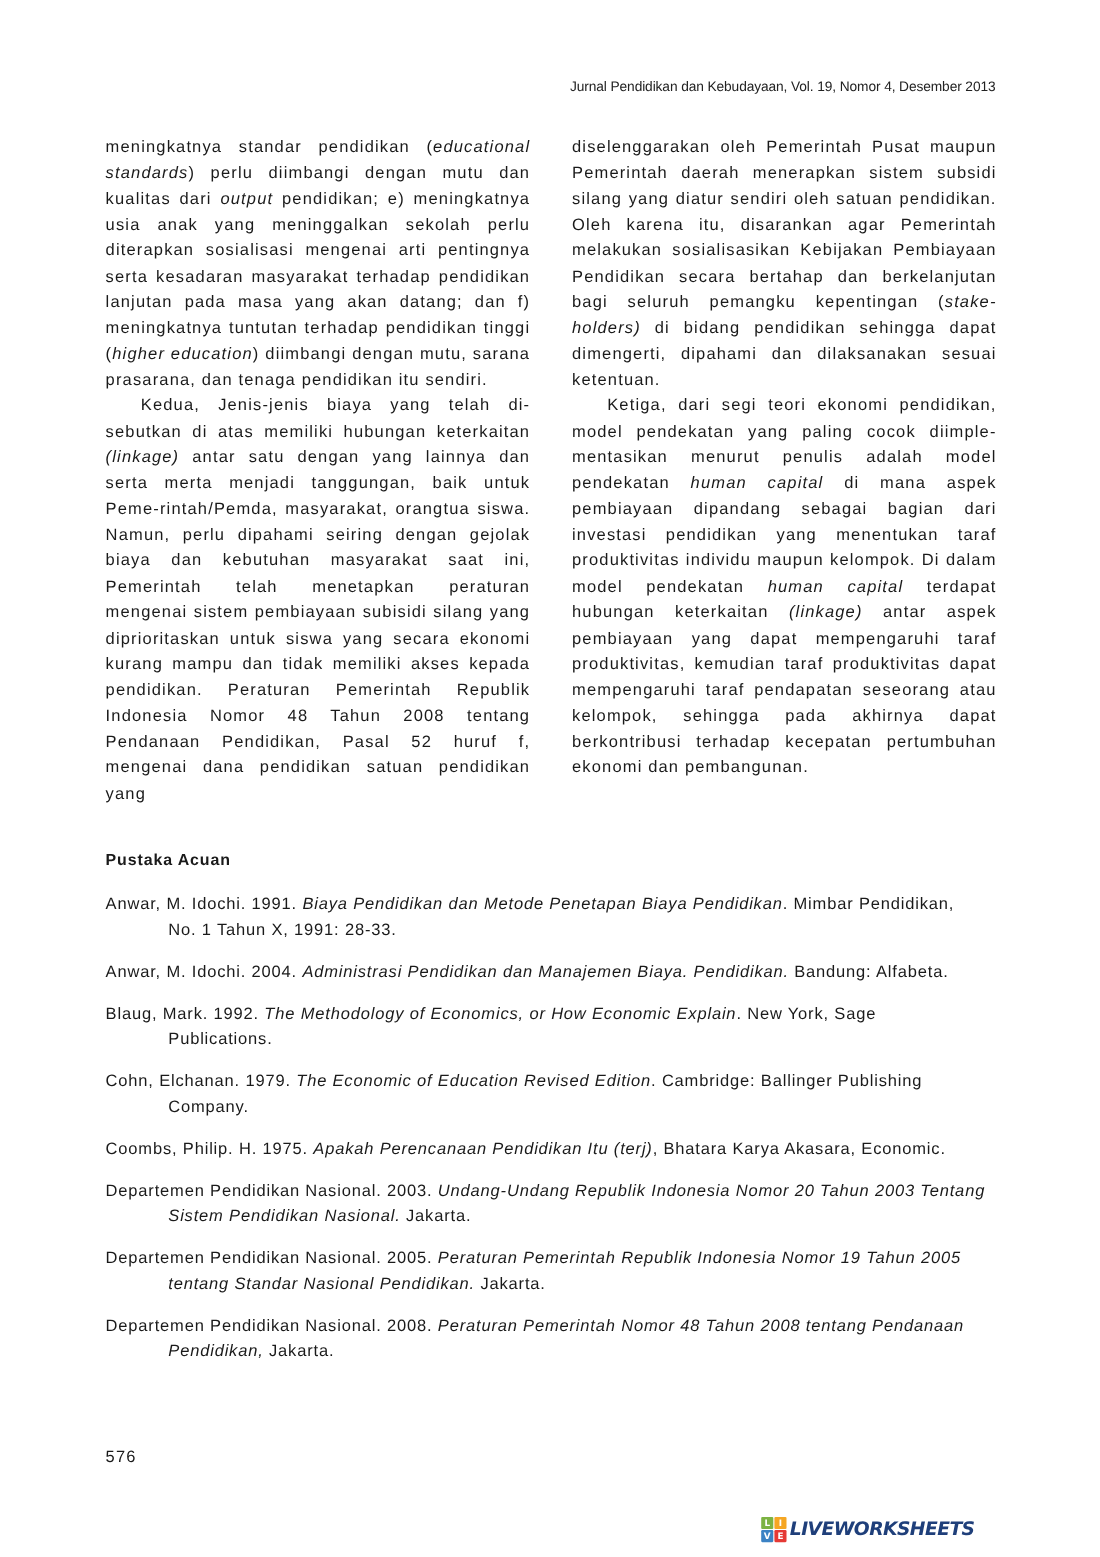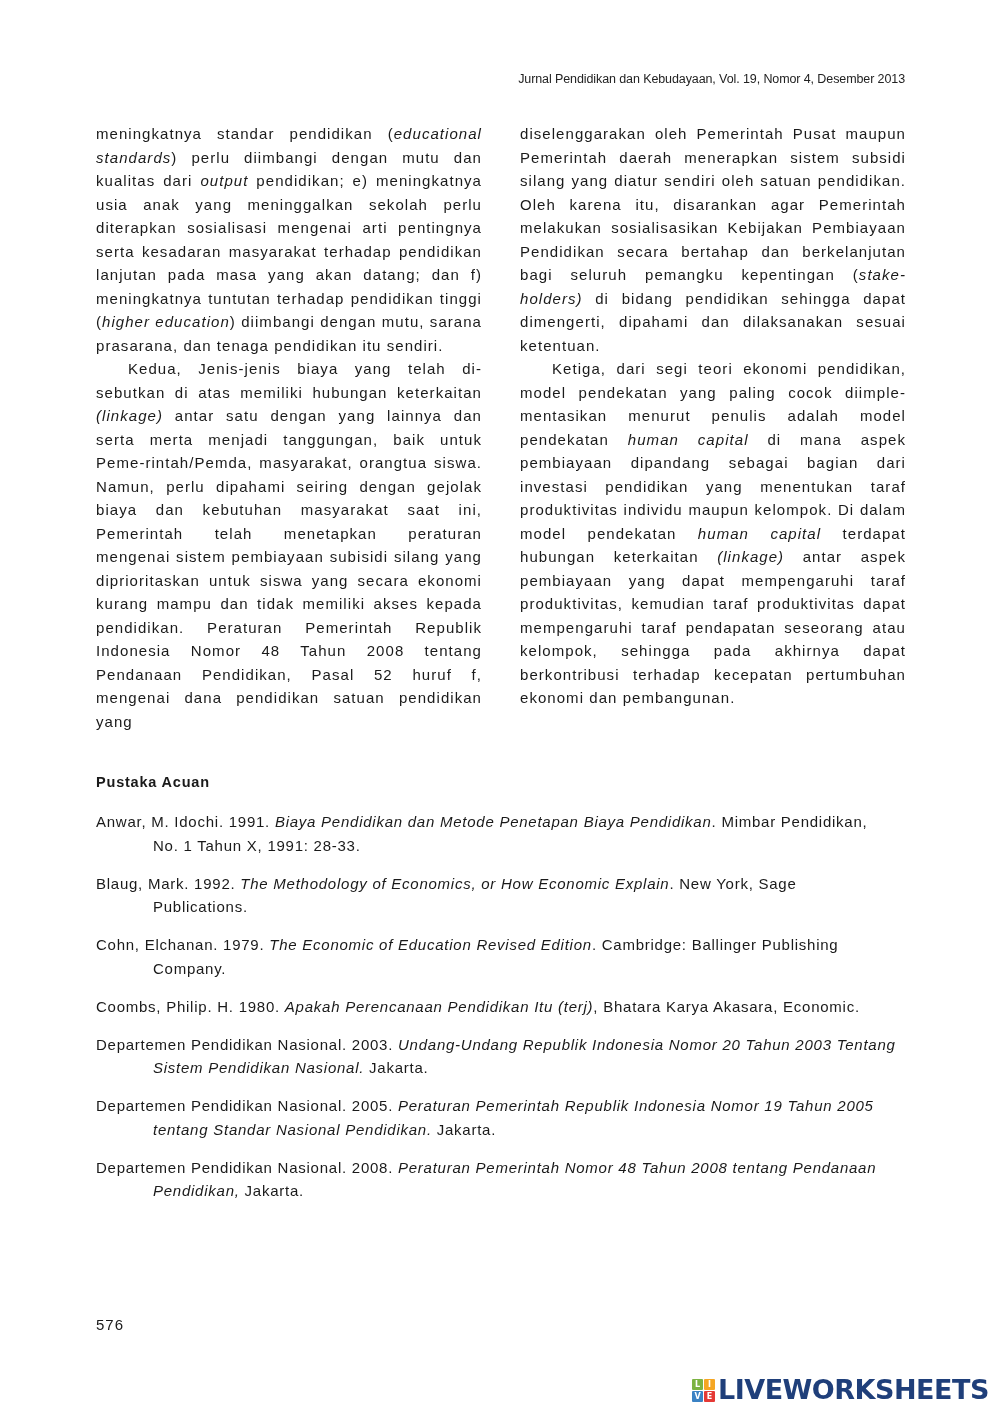--- a/index.html
+++ b/index.html
@@ -41,6 +41,7 @@
 <div class="refs-title">Pustaka Acuan</div>
 <div class="refs">
   <div class="ref"><span>Anwar, M. Idochi. 1991. </span><i>Biaya Pendidikan dan Metode Penetapan Biaya  Pendidikan</i><span>. Mimbar Pendidikan, No. 1 Tahun X, 1991: 28-33.</span></div>
+  <div class="ref"><span>Anwar, M. Idochi. 2004. </span><i>Administrasi Pendidikan dan Manajemen Biaya. Pendidikan.</i><span> Bandung: Alfabeta.</span></div>
   <div class="ref"><span>Blaug, Mark. 1992. </span><i>The Methodology of Economics, or How Economic Explain</i><span>. New York, Sage Publications.</span></div>
   <div class="ref"><span>Cohn, Elchanan. 1979. </span><i>The Economic of Education Revised Edition</i><span>. Cambridge: Ballinger Publishing Company.</span></div>
   <div class="ref"><span>Coombs, Philip. H. 1980. </span><i>Apakah Perencanaan Pendidikan Itu (terj)</i><span>, Bhatara Karya Akasara, Economic.</span></div>

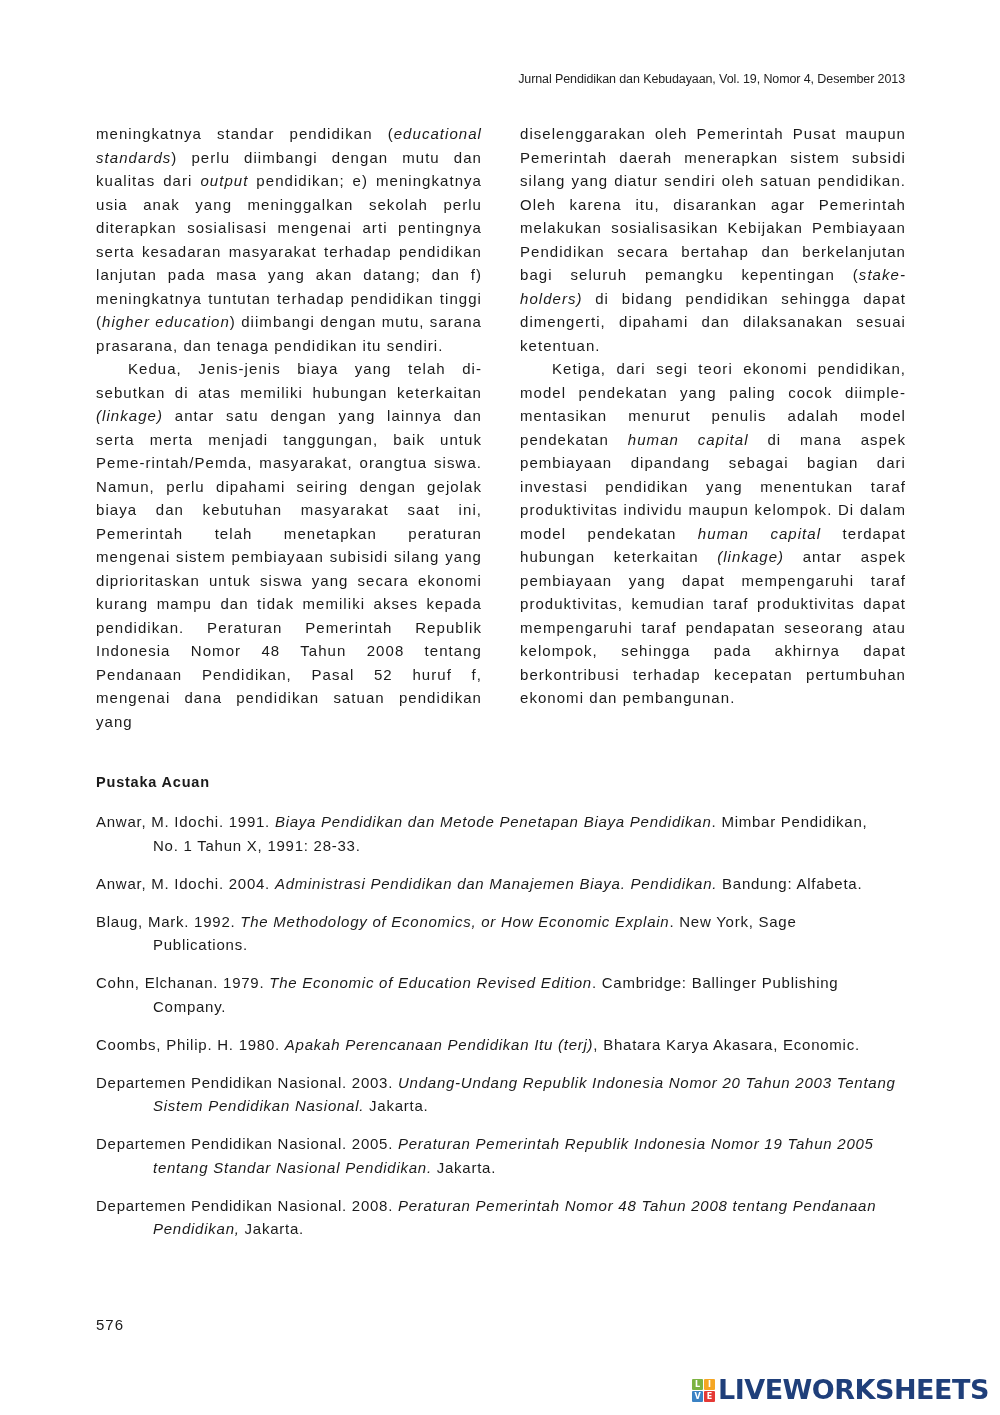--- a/index.html
+++ b/index.html
@@ -44,7 +44,7 @@
   <div class="ref"><span>Anwar, M. Idochi. 2004. </span><i>Administrasi Pendidikan dan Manajemen Biaya. Pendidikan.</i><span> Bandung: Alfabeta.</span></div>
   <div class="ref"><span>Blaug, Mark. 1992. </span><i>The Methodology of Economics, or How Economic Explain</i><span>. New York, Sage Publications.</span></div>
   <div class="ref"><span>Cohn, Elchanan. 1979. </span><i>The Economic of Education Revised Edition</i><span>. Cambridge: Ballinger Publishing Company.</span></div>
-  <div class="ref"><span>Coombs, Philip. H. 1980. </span><i>Apakah Perencanaan Pendidikan Itu (terj)</i><span>, Bhatara Karya Akasara, Economic.</span></div>
+  <div class="ref"><span>Coombs, Philip. H. 1975. </span><i>Apakah Perencanaan Pendidikan Itu (terj)</i><span>, Bhatara Karya Akasara, Economic.</span></div>
   <div class="ref"><span>Departemen Pendidikan Nasional. 2003. </span><i>Undang-Undang Republik Indonesia Nomor 20 Tahun 2003 Tentang Sistem Pendidikan Nasional.</i><span> Jakarta.</span></div>
   <div class="ref"><span>Departemen Pendidikan Nasional. 2005. </span><i>Peraturan Pemerintah Republik Indonesia Nomor 19 Tahun 2005 tentang Standar Nasional Pendidikan.</i><span> Jakarta.</span></div>
   <div class="ref"><span>Departemen Pendidikan Nasional. 2008. </span><i>Peraturan Pemerintah Nomor 48 Tahun 2008 tentang Pendanaan Pendidikan,</i><span> Jakarta.</span></div>

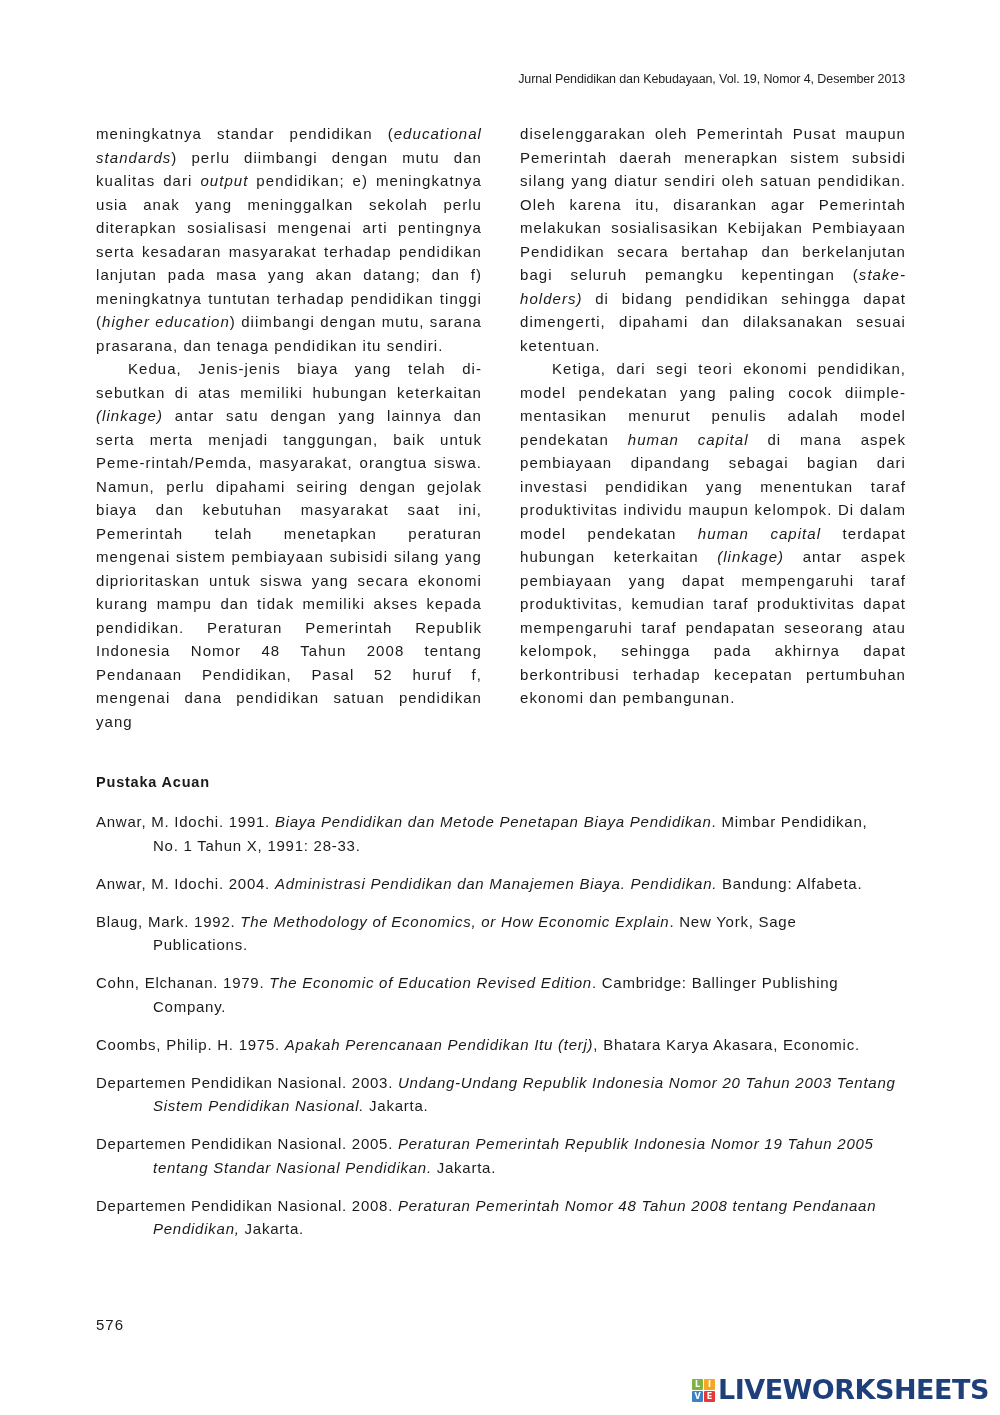--- a/index.html
+++ b/index.html
@@ -20,7 +20,7 @@
   .logo { position: absolute; top: 1376px; left: 692px; display: flex; align-items: center; }
   .logo-grid { display: grid; grid-template-columns: 11px 11px; grid-template-rows: 11px 11px; gap: 1px; margin-right: 3px; }
   .logo-grid span { display: flex; align-items: center; justify-content: center; color: #fff; font-size: 8px; font-weight: bold; border-radius: 1px; font-family: "DejaVu Sans", sans-serif; }
-  .logo-text { font-family: "DejaVu Sans", sans-serif; font-weight: bold; font-size: 27px; color: #1f3f7a; letter-spacing: -0.5px; line-height: 28px; }
+  .logo-text { font-family: "DejaVu Sans", sans-serif; font-weight: bold; font-size: 17px; color: #1f3f7a; letter-spacing: -0.5px; line-height: 28px; font-style: italic; }
 </style>
 </head>
 <body>

